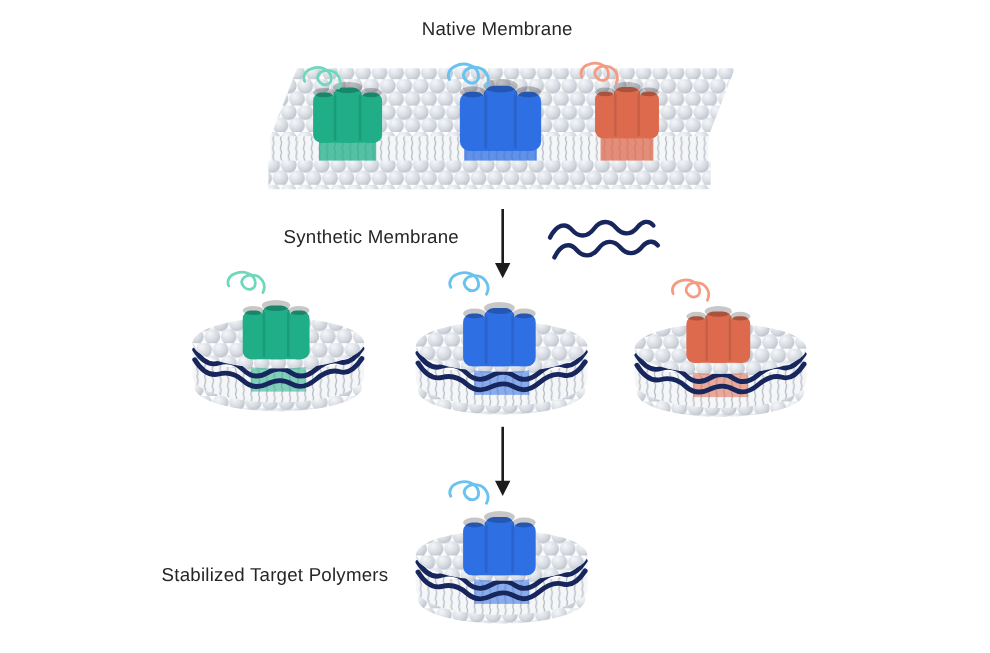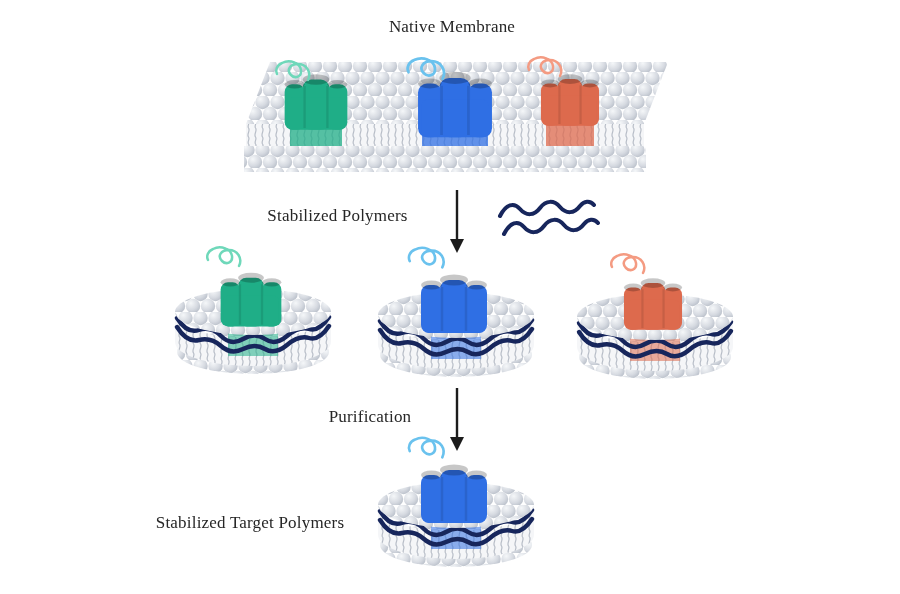--- a/index.html
+++ b/index.html
@@ -6,7 +6,7 @@
   .stage{
     position:relative;width:900px;height:594px;overflow:hidden;
     background:var(--background,#ffffff);
-    font-family:Liberation Serif, serif;
+    font-family:Liberation Sans, sans-serif;
   }
   .label{
     position:absolute;color:var(--text,#262626);

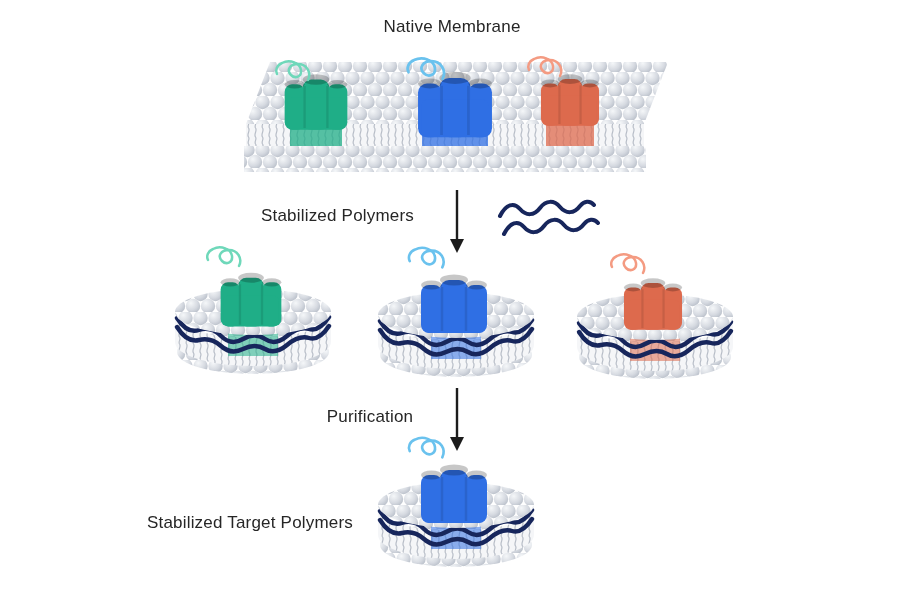--- a/index.html
+++ b/index.html
@@ -144,7 +144,7 @@
 
   <div class="label" style="left:277px;top:17px;width:350px;">Native Membrane</div>
 
-  <div class="label" style="left:240px;top:206px;width:195px;">Stabilized Polymers</div>
+  <div class="label" style="left:240px;top:206px;width:195px;">Synthetic Membrane</div>
 
   <div class="label" style="left:295px;top:407px;width:150px;">Purification</div>
 

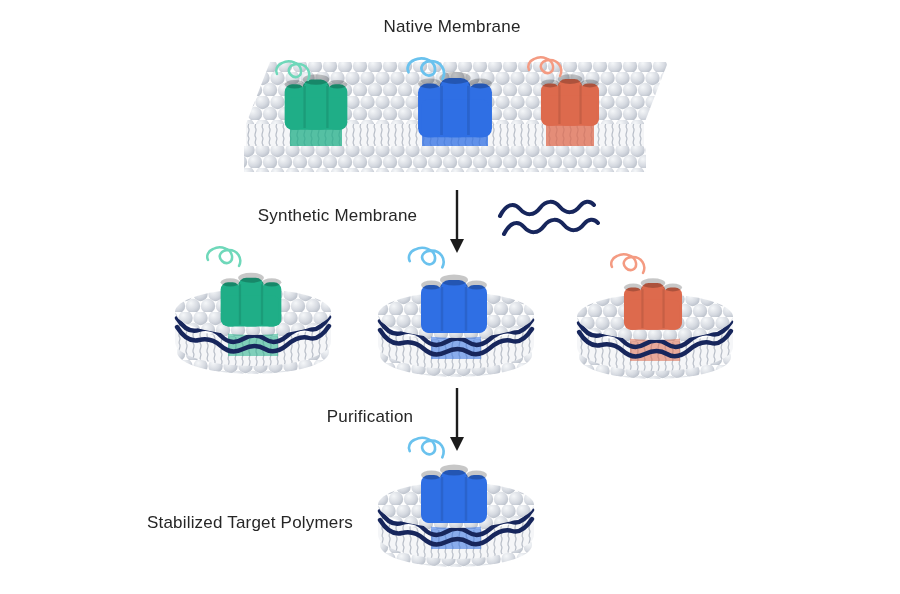--- a/index.html
+++ b/index.html
@@ -146,7 +146,6 @@
 
   <div class="label" style="left:240px;top:206px;width:195px;">Synthetic Membrane</div>
 
-  <div class="label" style="left:295px;top:407px;width:150px;">Purification</div>
 
   <div class="label" style="left:125px;top:513px;width:250px;">Stabilized Target Polymers</div>
 </div>

